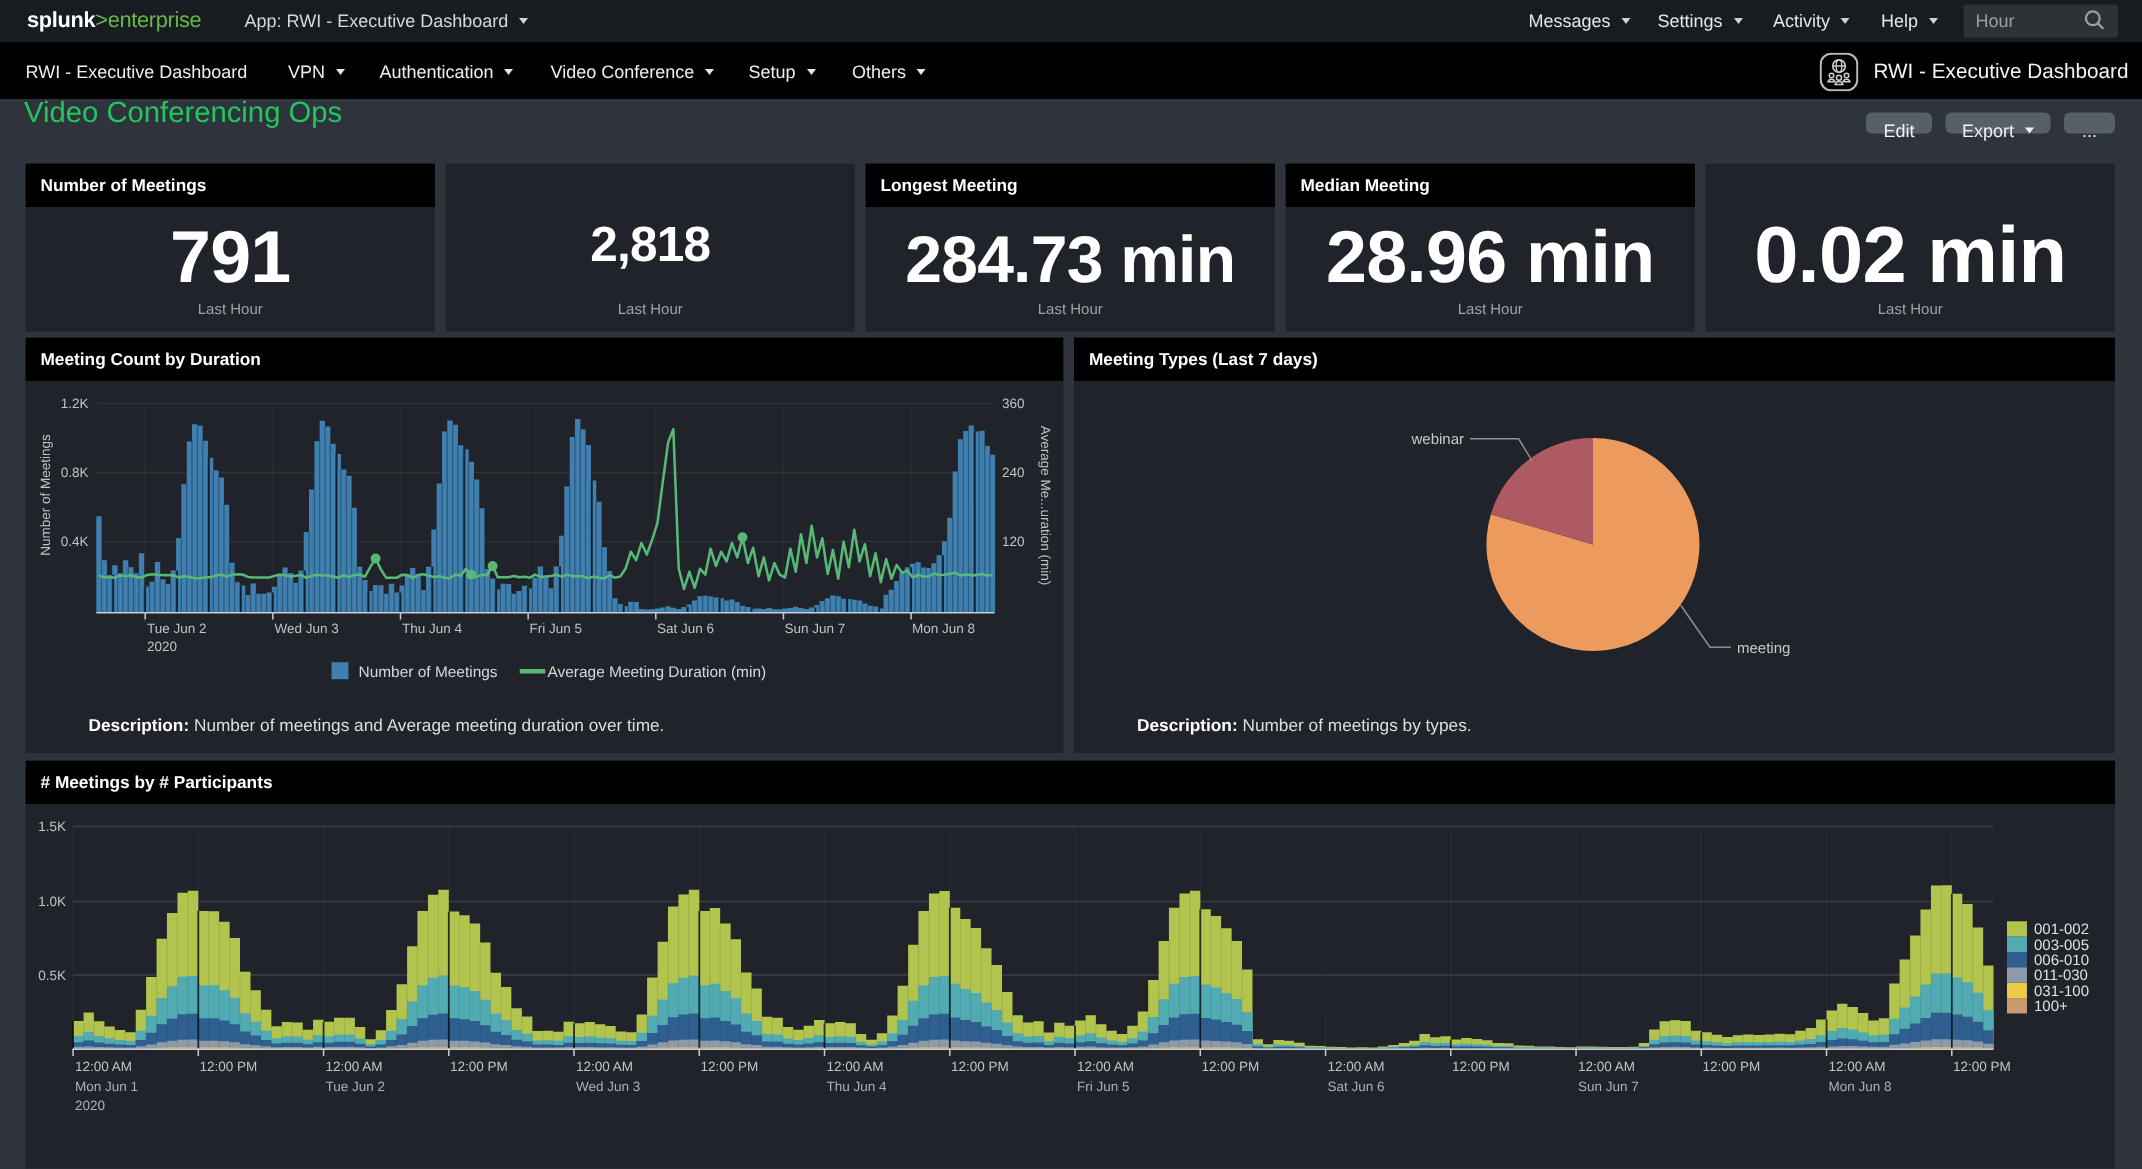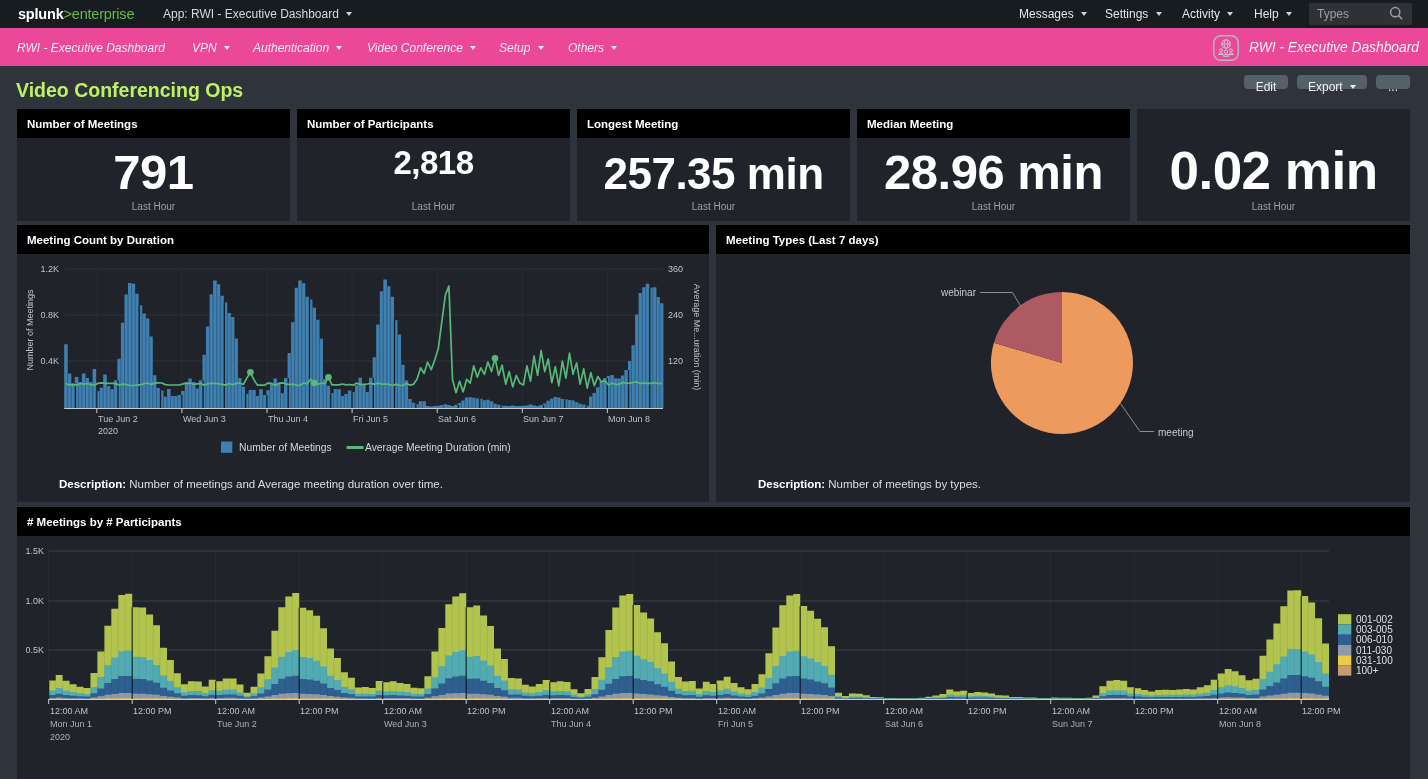--- a/index.html
+++ b/index.html
@@ -37,7 +37,7 @@
   <div class="tmenu" style="left:1182px">Activity <span class="caret"></span></div>
   <div class="tmenu" style="left:1254px">Help <span class="caret"></span></div>
   <div class="findbox">
-      <span>Types</span>
+      <span>Hour</span>
       <svg width="15" height="15" viewBox="0 0 15 15" style="position:absolute;right:8px;top:3px">
         <circle cx="6.2" cy="6.2" r="4.6" fill="none" stroke="#9aa0a6" stroke-width="1.5"></circle>
         <line x1="9.6" y1="9.6" x2="13.2" y2="13.2" stroke="#9aa0a6" stroke-width="1.5"></line>

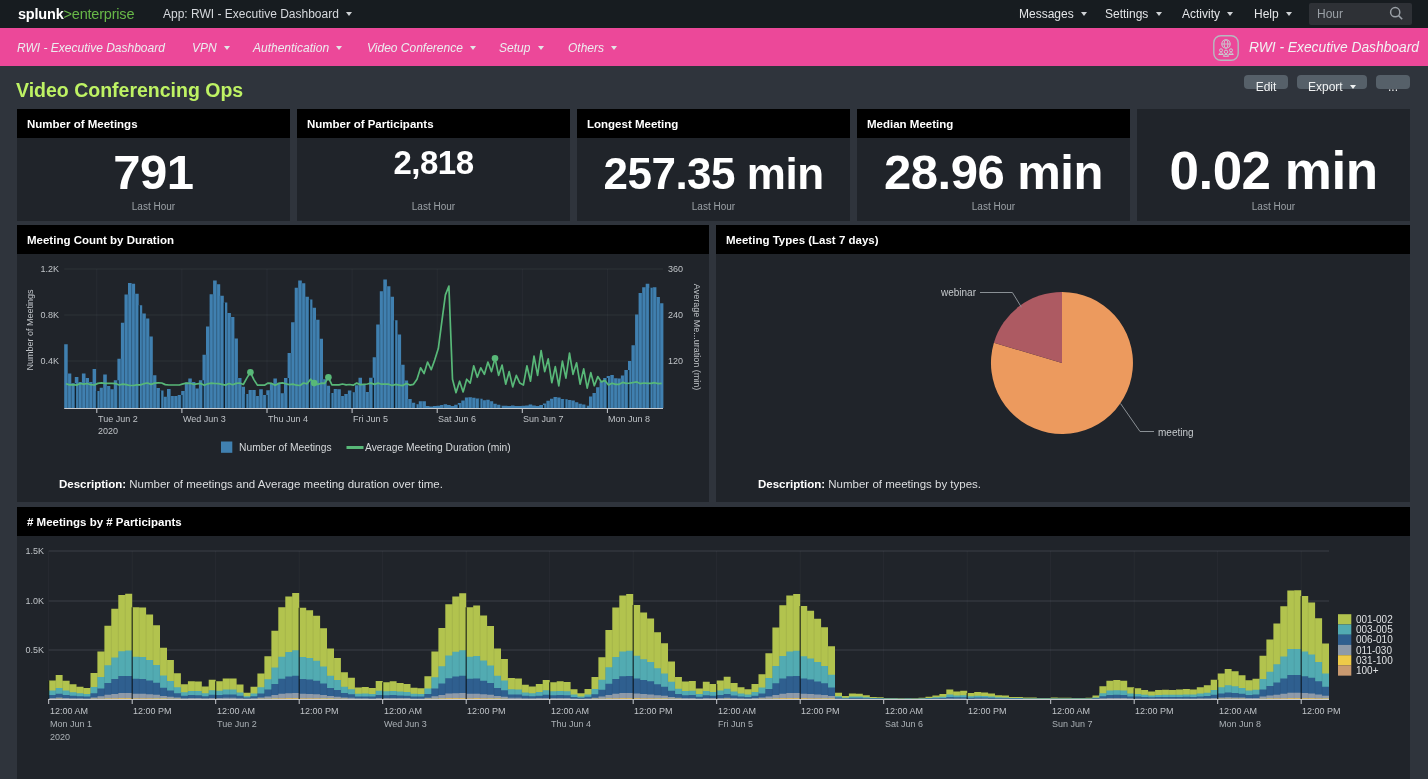--- a/index.html
+++ b/index.html
@@ -10,7 +10,7 @@
 .caret { display:inline-block; width:0; height:0; border-left:3.5px solid transparent; border-right:3.5px solid transparent; border-top:4.5px solid #cfd2d5; margin-left:4px; vertical-align:middle; margin-top:-2px; }
 .findbox { position:absolute; left:1309px; top:3px; width:103px; height:22px; background:#2e3136; border-radius:2px; font-size:12px; color:#9aa0a6; }
 .findbox span { position:absolute; left:8px; top:4px; }
-.appbar { position:absolute; left:0; top:28px; width:100%; height:38px; background:#ec4899;font-style:italic; }
+.appbar { position:absolute; left:0; top:28px; width:100%; height:38px; background:#000000; }
 .amenu { position:absolute; top:13px; font-size:12px; color:#eceef0; white-space:nowrap; }
 .appbar .caret { border-top-color:#e3e5e7; }
 .appicon { position:absolute; left:1213px; top:7px; }

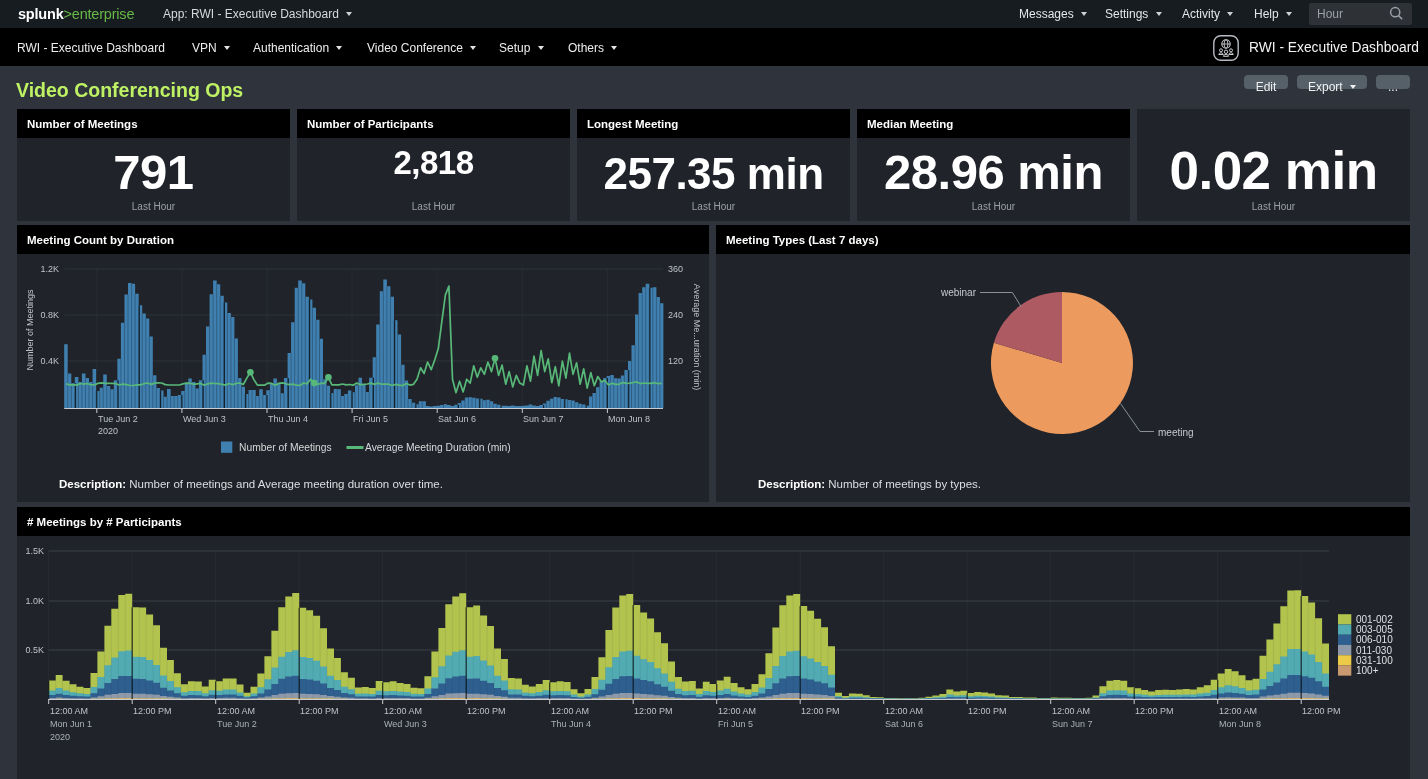--- a/index.html
+++ b/index.html
@@ -15,7 +15,7 @@
 .appbar .caret { border-top-color:#e3e5e7; }
 .appicon { position:absolute; left:1213px; top:7px; }
 .apptitle { position:absolute; left:1249px; top:12px; font-size:13.8px; color:#f2f3f4; white-space:nowrap; }
-.title { position:absolute; left:16px; top:79px; font-size:19.5px; font-weight:bold; color:#bef264; }
+.title { position:absolute; left:16px; top:64px; font-size:19.5px; font-weight:normal; color:#22c55e; }
 .btn { position:absolute; top:75px; height:14px; background:#566069; border-radius:4px; color:#f0f2f3; font-size:12px; text-align:center; line-height:25px; }
 .panel { position:absolute; background:#20242a; overflow:hidden; }
 .phead { position:absolute; left:0; top:0; width:100%; height:29px; background:#000; color:#fff; font-size:11.5px; font-weight:bold; line-height:30px; padding-left:10px; }

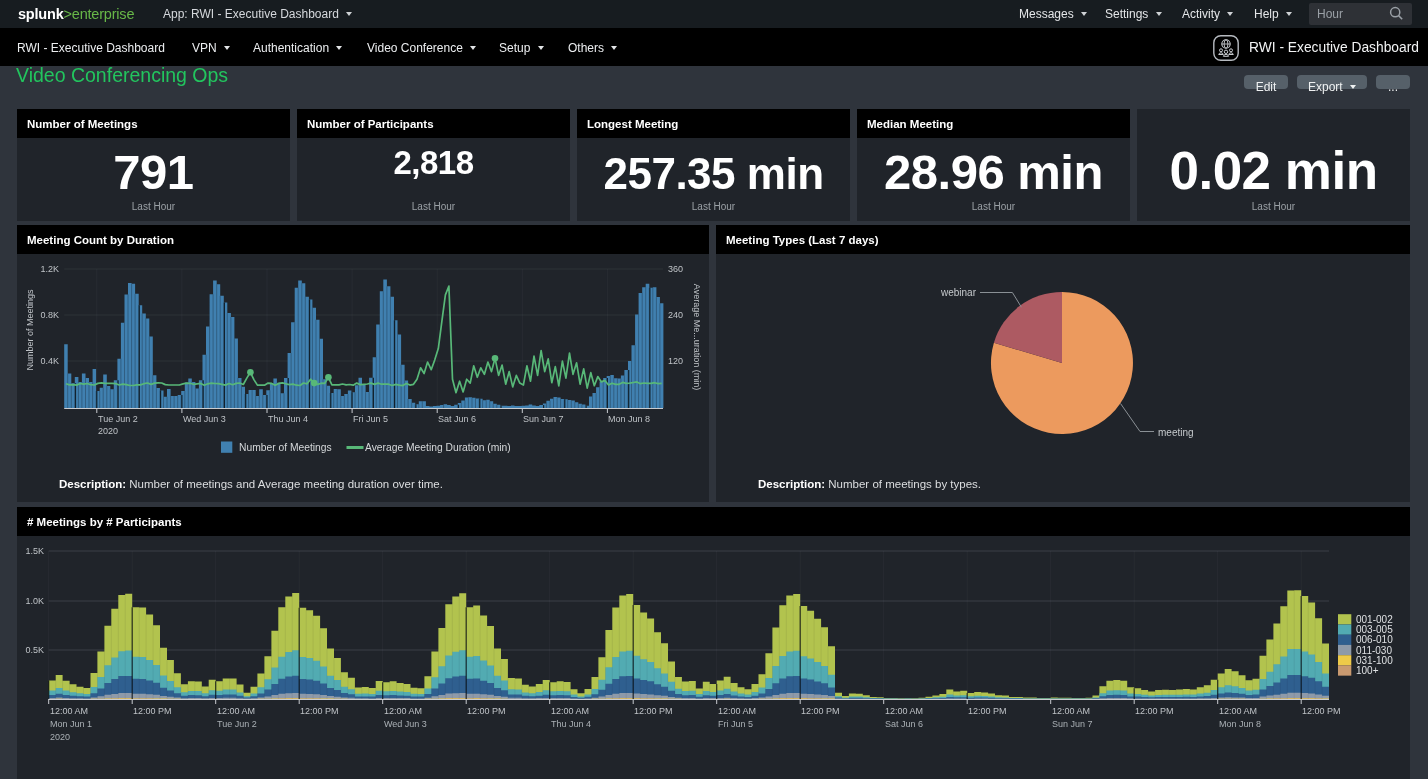--- a/index.html
+++ b/index.html
@@ -77,7 +77,6 @@
     </div>
   </div>
 <div class="panel" style="left:297px;top:109px;width:273px;height:112px">
-<div class="phead">Number of Participants</div>
 <div style="position:absolute;left:0;top:29px;width:100%;height:83px">
 <div class="kpinum" style="top:8.3px;font-size:33px">2,818</div>
 <div class="kpisub">Last Hour</div>

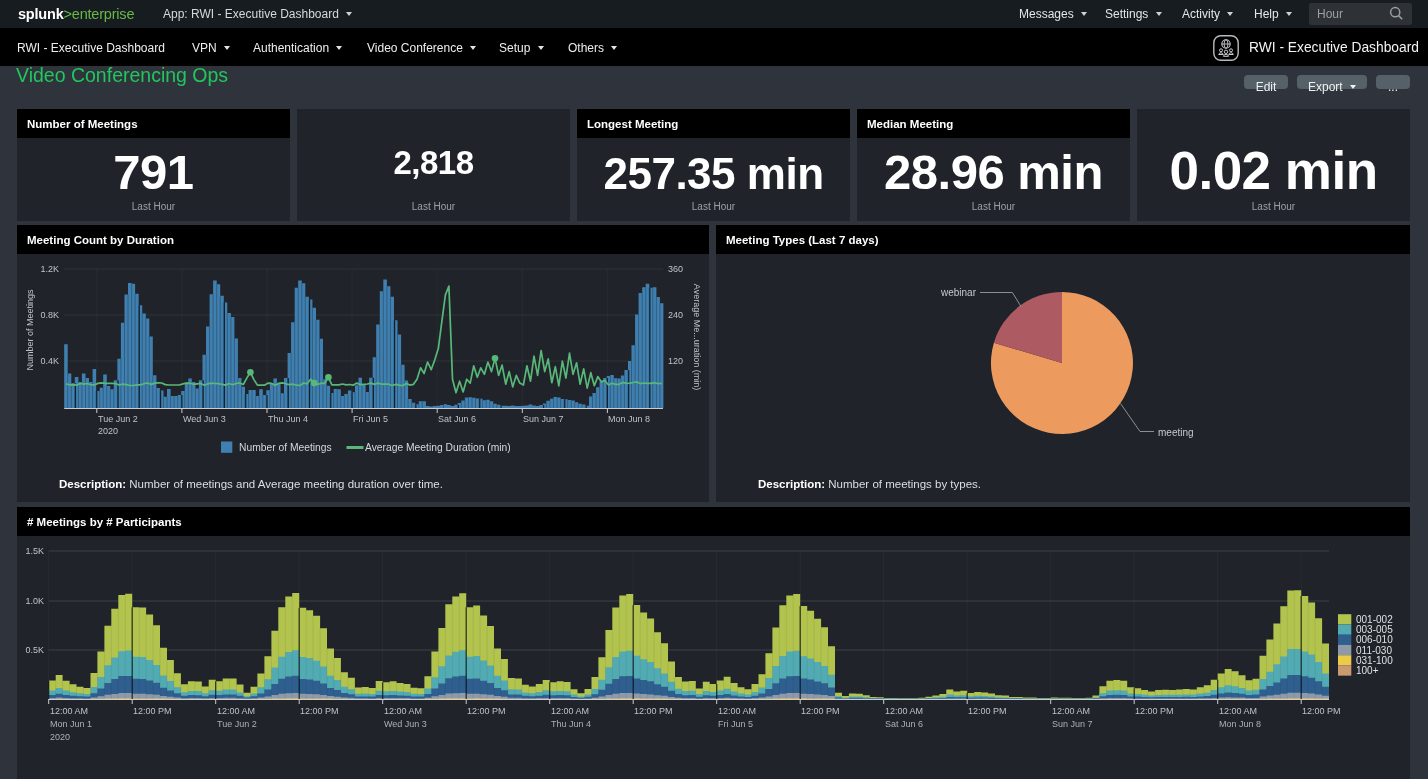--- a/index.html
+++ b/index.html
@@ -85,7 +85,7 @@
 <div class="panel" style="left:577px;top:109px;width:273px;height:112px">
 <div class="phead">Longest Meeting</div>
 <div style="position:absolute;left:0;top:29px;width:100%;height:83px">
-<div class="kpinum" style="top:13.8px;font-size:44px">257.35 min</div>
+<div class="kpinum" style="top:13.8px;font-size:44px">284.73 min</div>
 <div class="kpisub">Last Hour</div>
     </div>
   </div>

